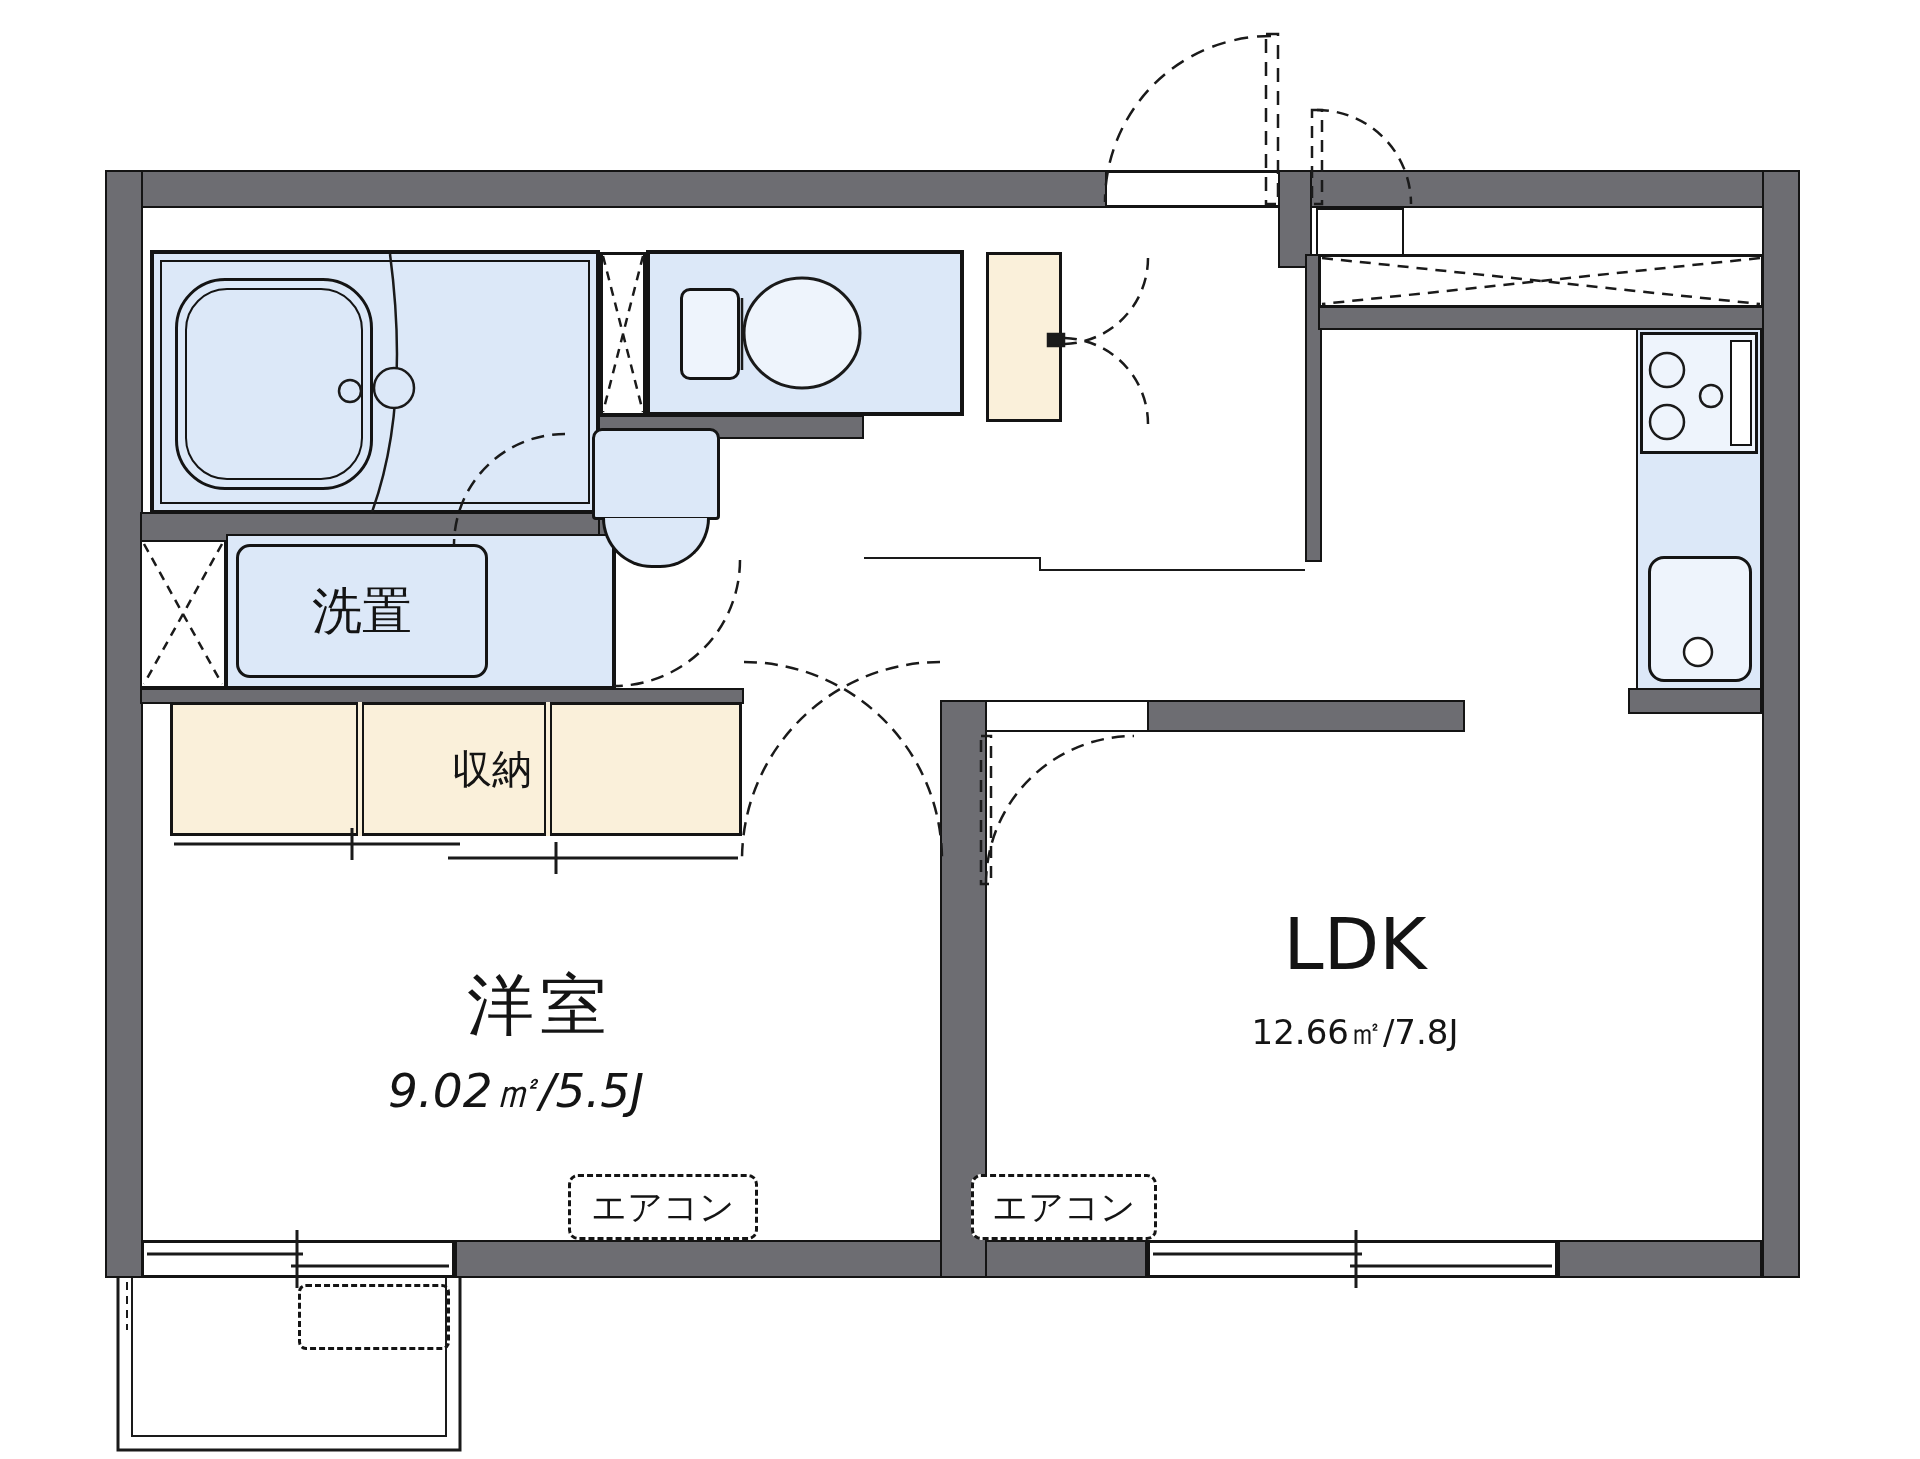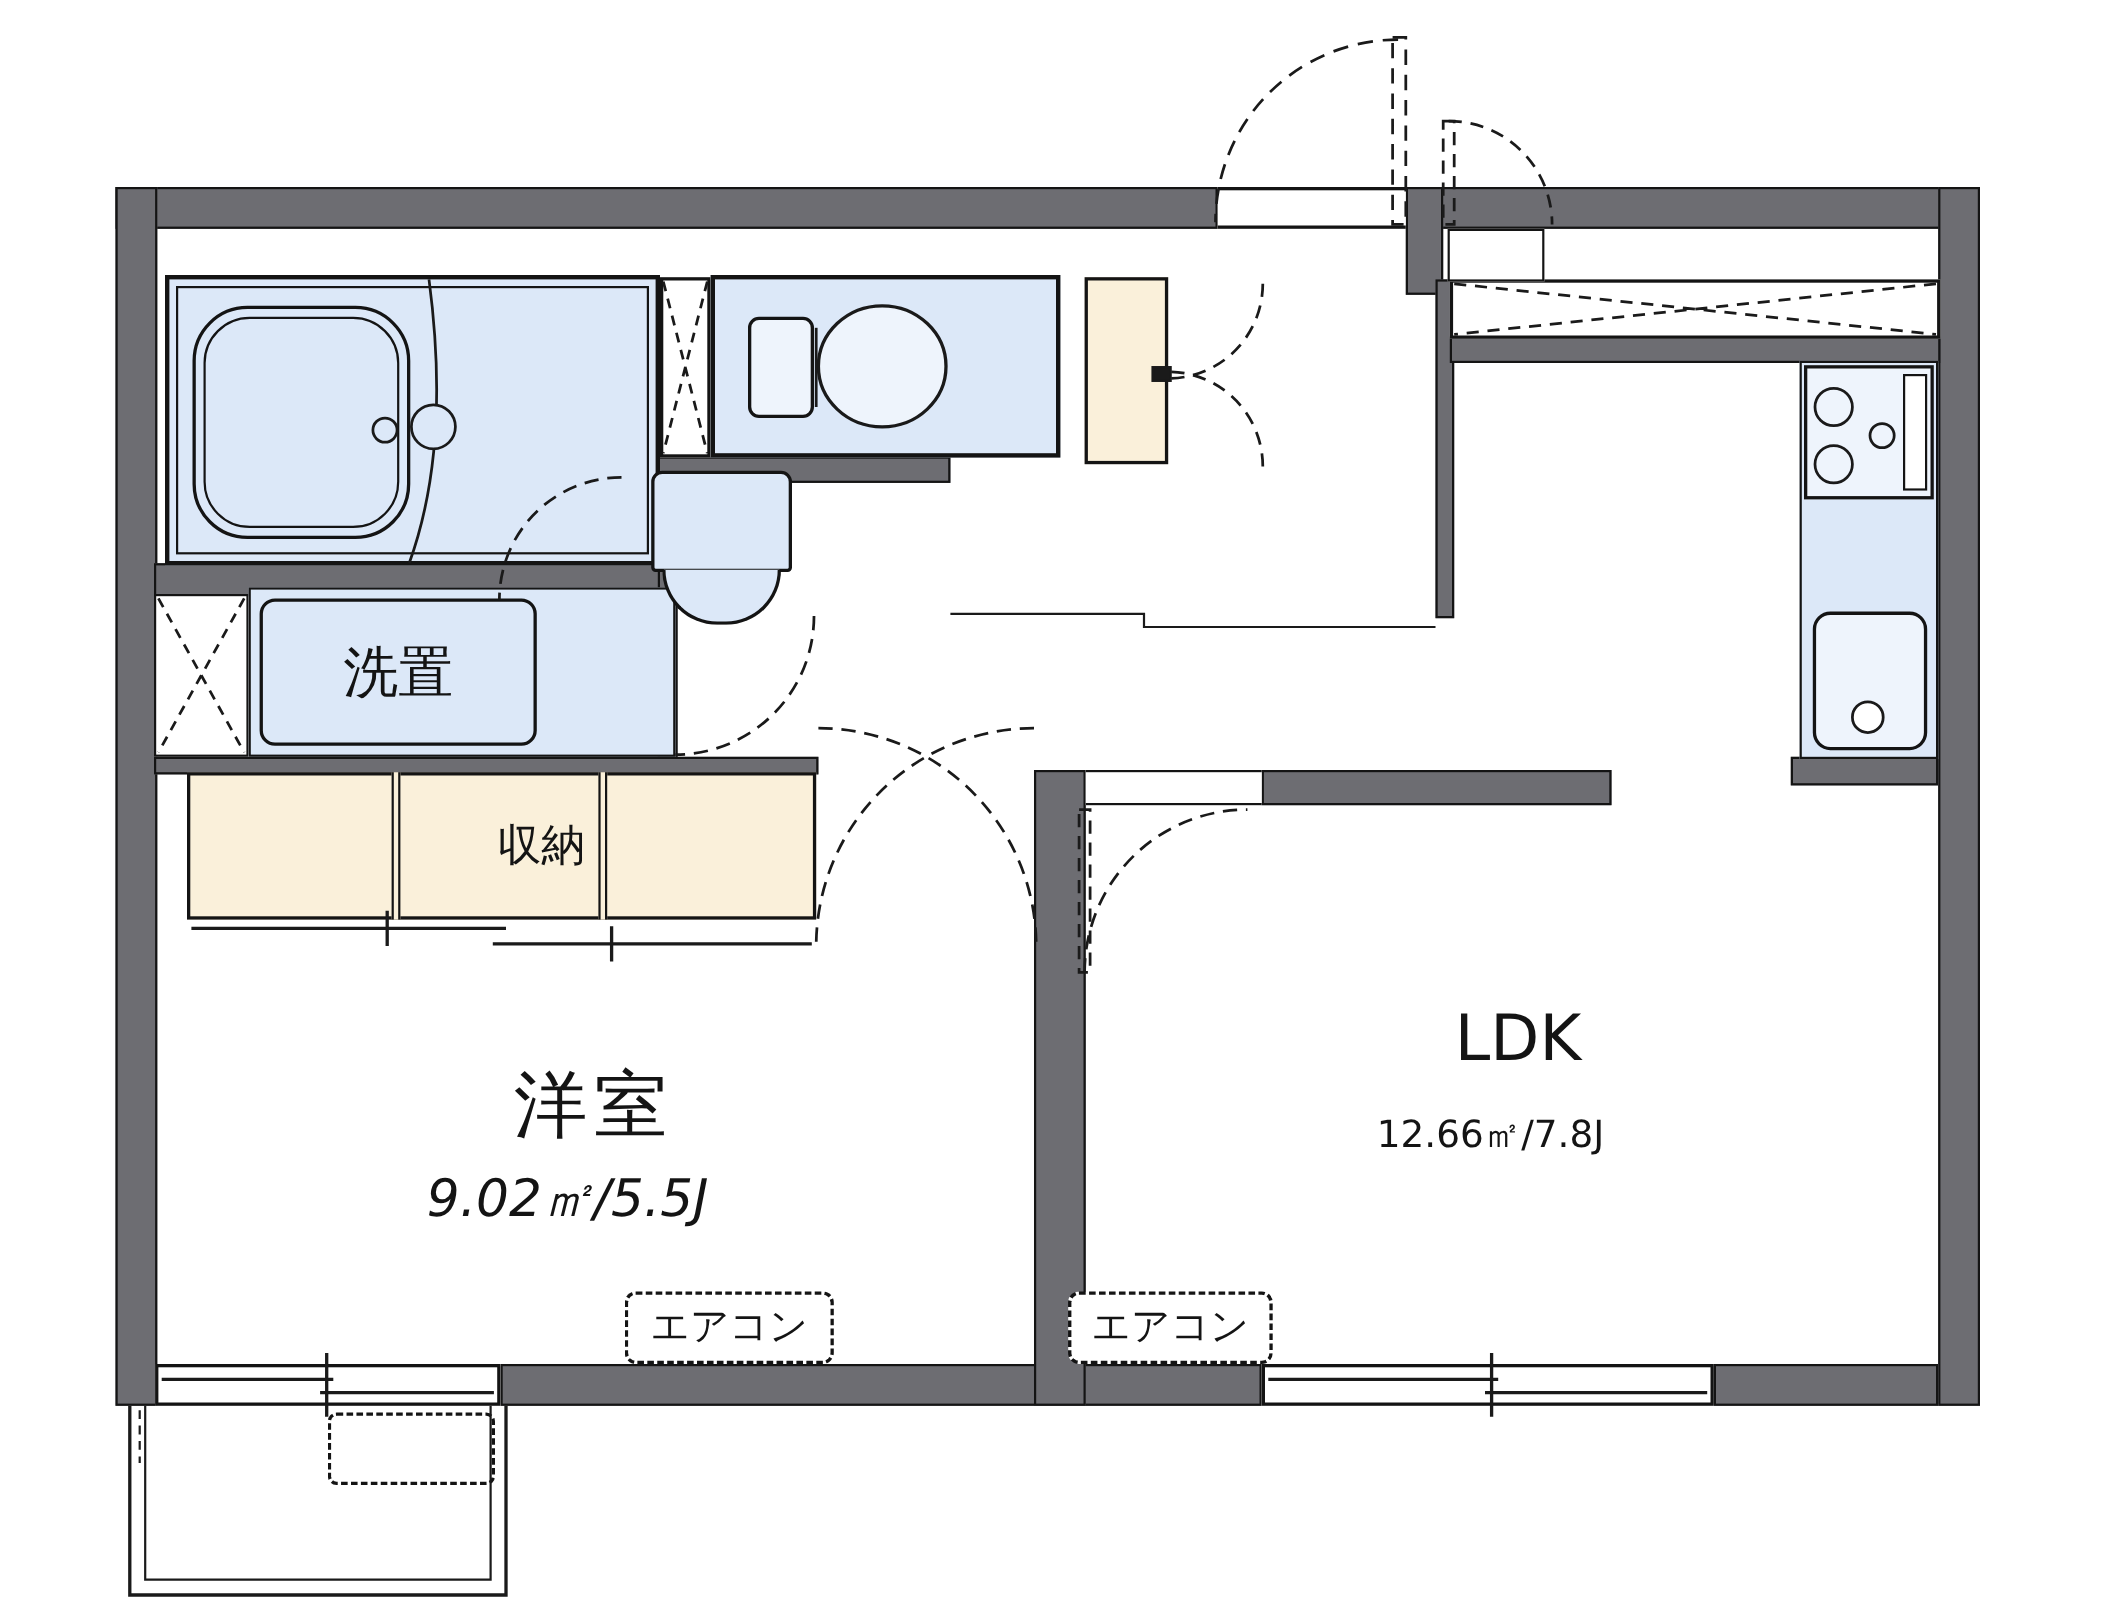--- a/index.html
+++ b/index.html
@@ -134,7 +134,7 @@
   <div class="label" style="left:540px;top:1005px;font-size:67px;font-weight:500;letter-spacing:6px;">洋室</div>
   <div class="label" style="left:516px;top:1090px;font-size:47px;font-style:italic;">9.02㎡/5.5J</div>
 
-  <div class="label" style="left:1355px;top:944px;font-size:58px;font-weight:500;margin-left:25px;">LDK</div>
+  <div class="label" style="left:1355px;top:944px;font-size:72px;font-weight:500;">LDK</div>
   <div class="label" style="left:1355px;top:1032px;font-size:34px;">12.66㎡/7.8J</div>
 
   <div class="label" style="left:452px;top:769px;font-size:40px;margin-left:40px;">収納</div>

